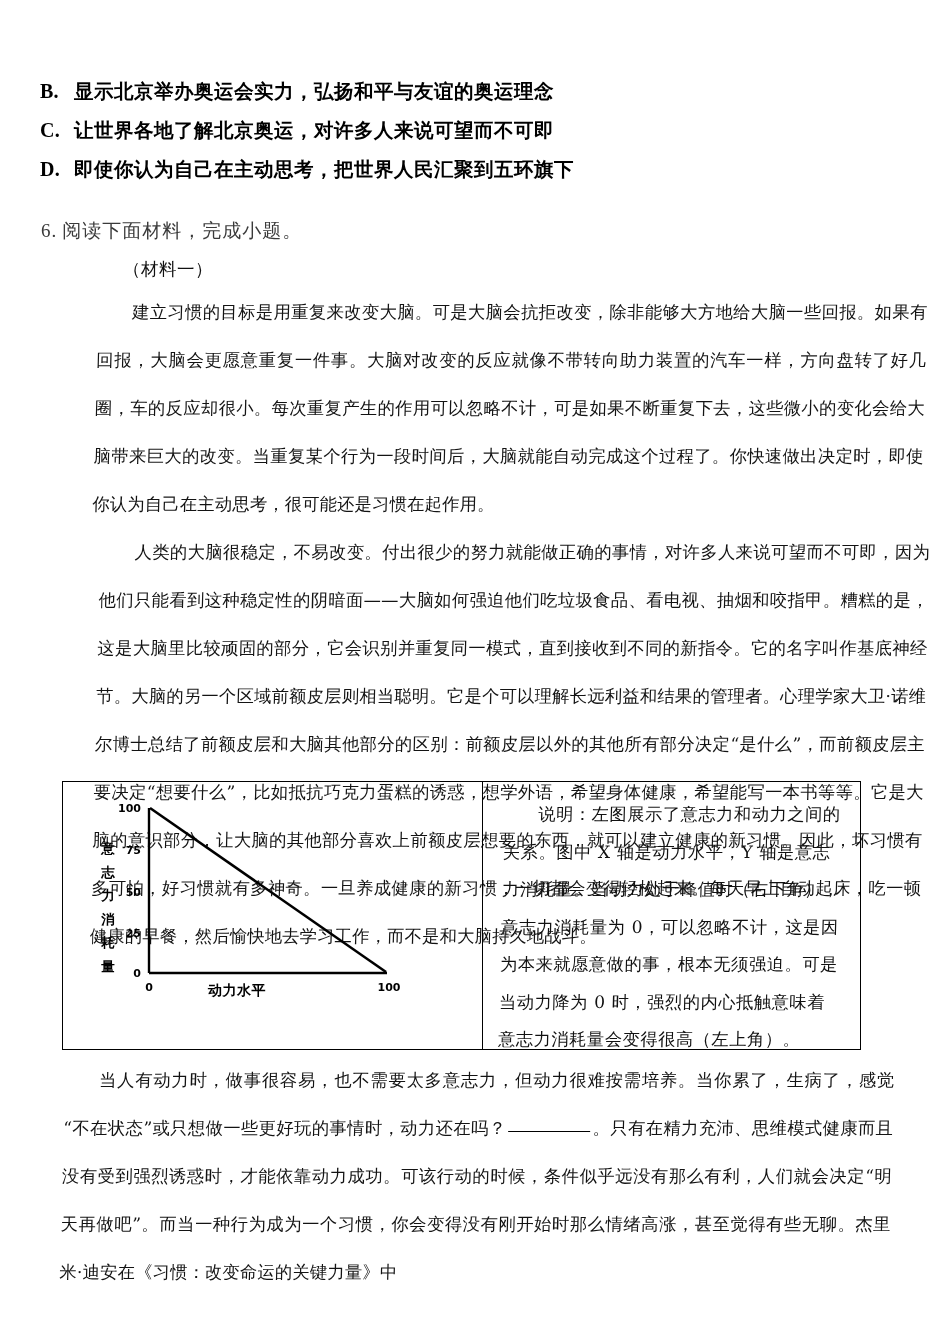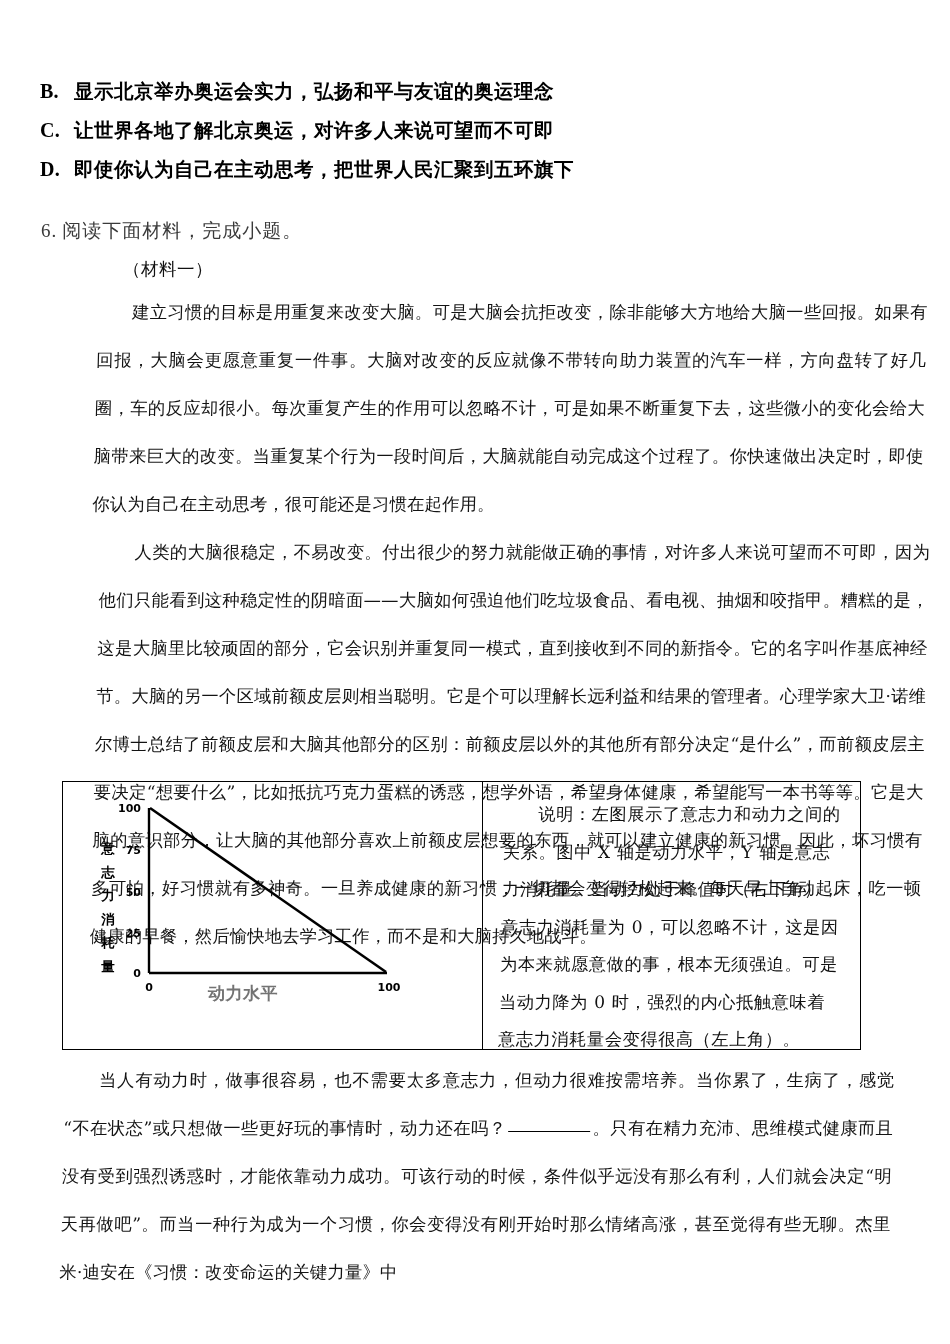--- a/index.html
+++ b/index.html
@@ -155,9 +155,9 @@
     top: 200px;
     font-family: "DejaVu Sans", "Liberation Sans", sans-serif;
     font-weight: bold;
-    font-size: 17px;
+    font-size: 14px;
     letter-spacing: 0.5px;
-    color: #737373;
+    color: #000000;
   }
   .tick-label {
     font-family: "DejaVu Sans", "Liberation Sans", sans-serif;

